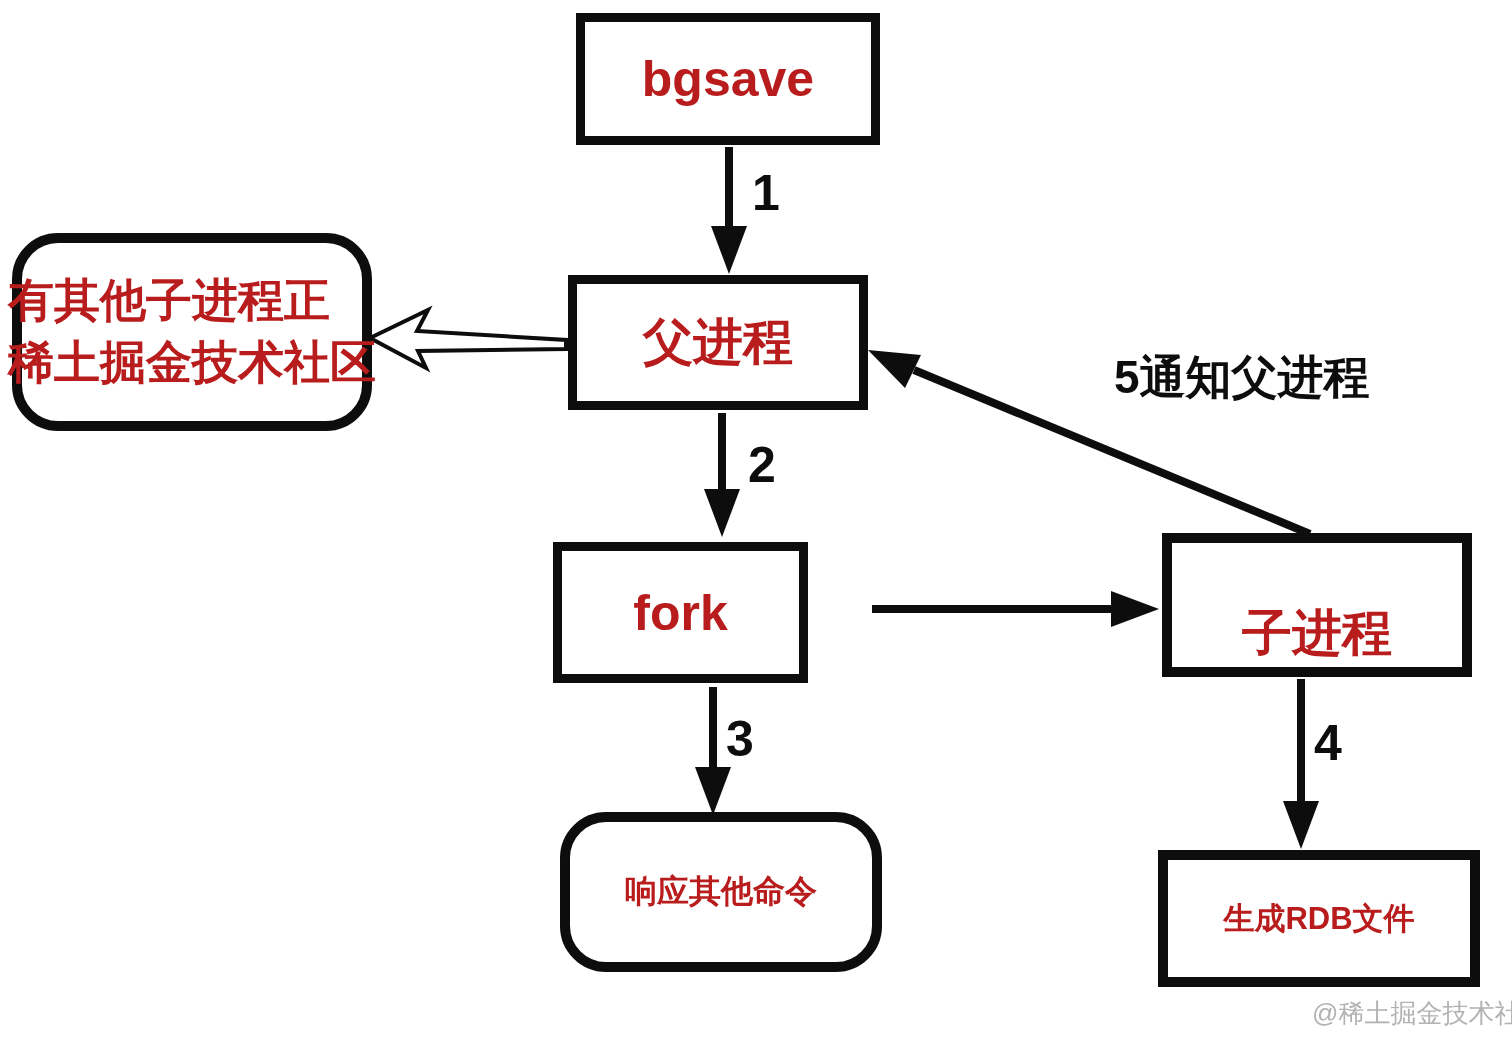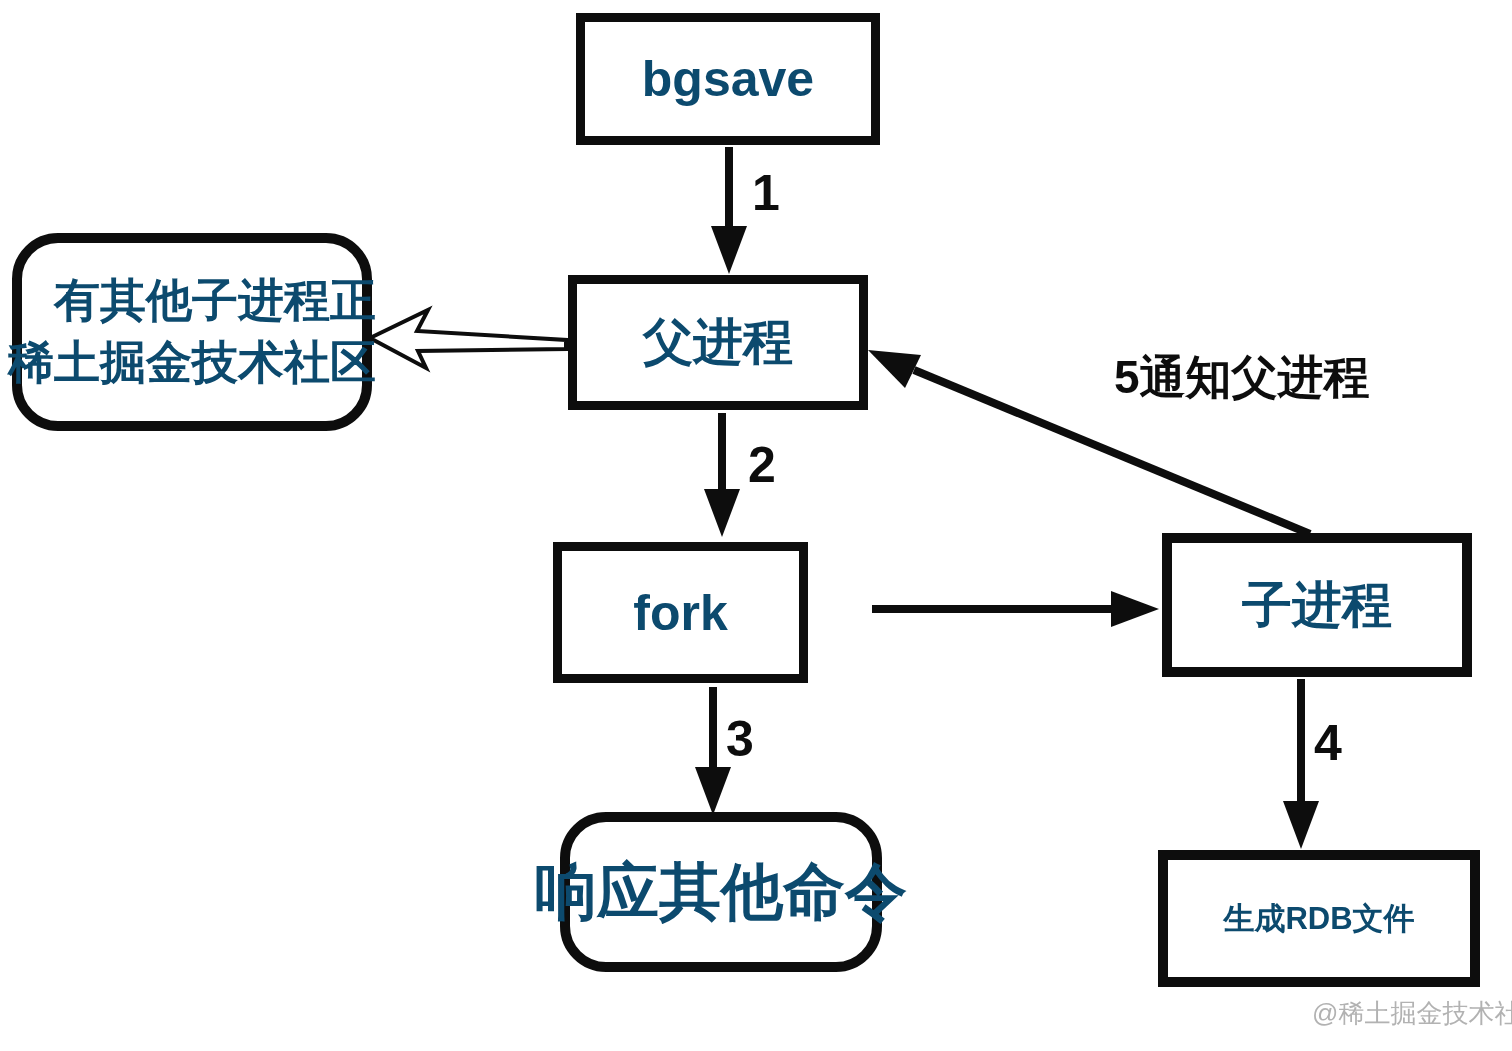--- a/index.html
+++ b/index.html
@@ -48,7 +48,7 @@
     justify-content: center;
     font-weight: bold;
     text-align: center;
-    color: #0c4a6e;
+    color: #b91c1c;
   }
   .box.rounded {
     border-radius: 46px;

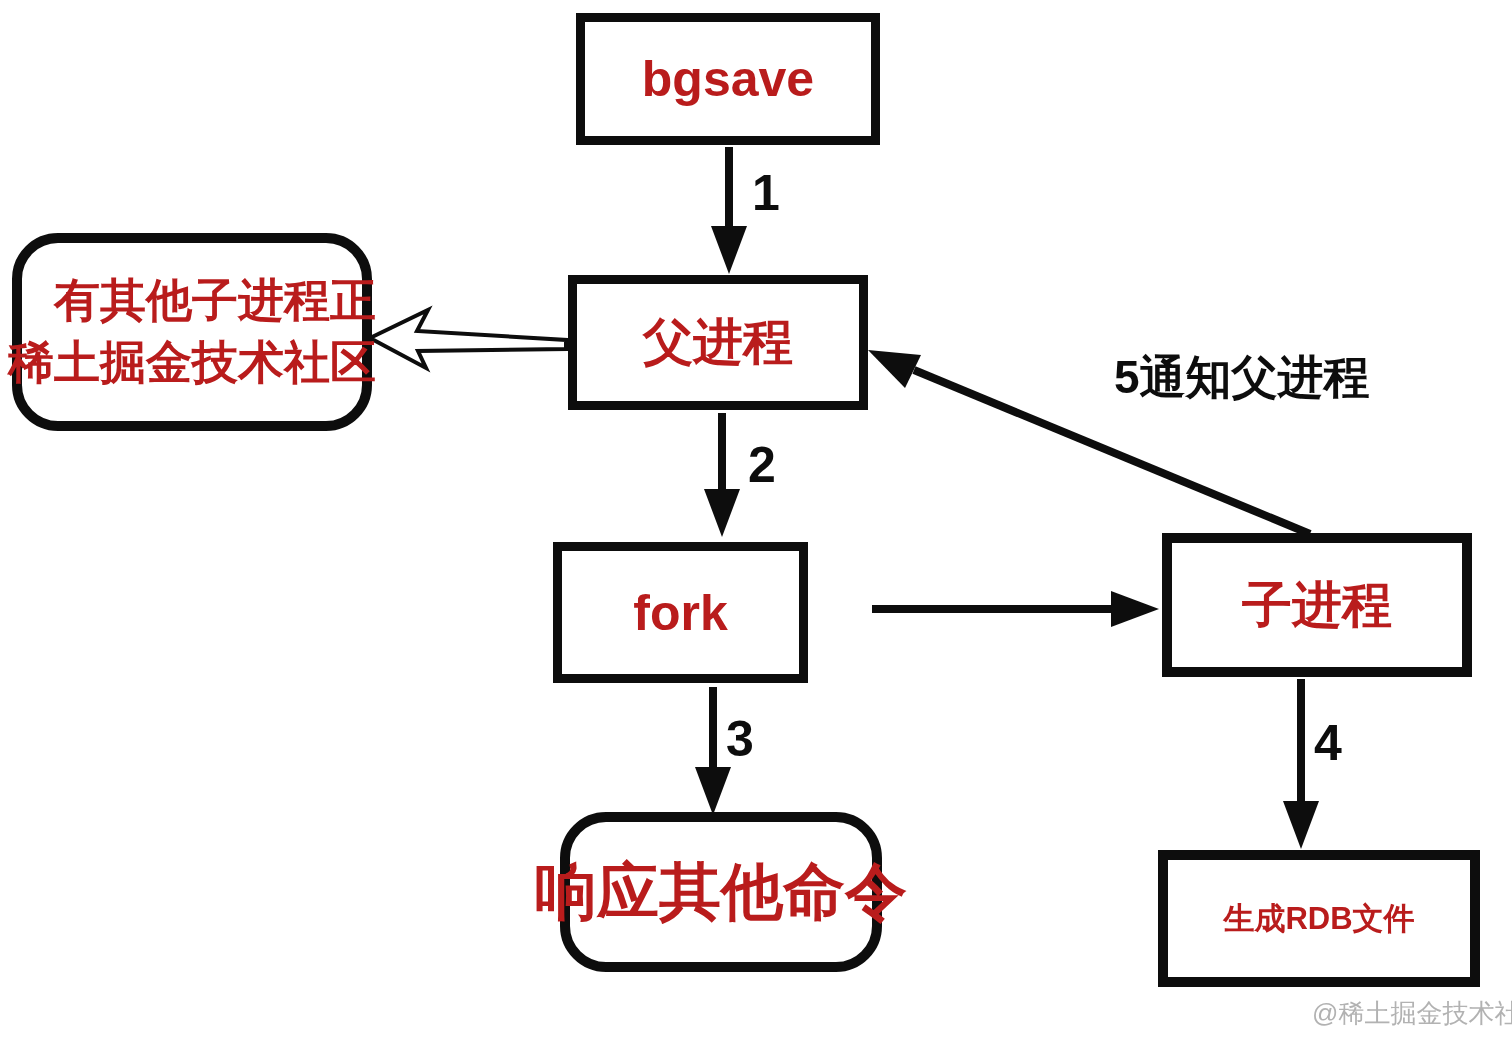--- a/index.html
+++ b/index.html
@@ -60,7 +60,7 @@
   .note-lines {
     display: flex;
     flex-direction: column;
-    align-items: flex-end;
+    align-items: flex-start;
   }
   .edge-label {
     position: absolute;

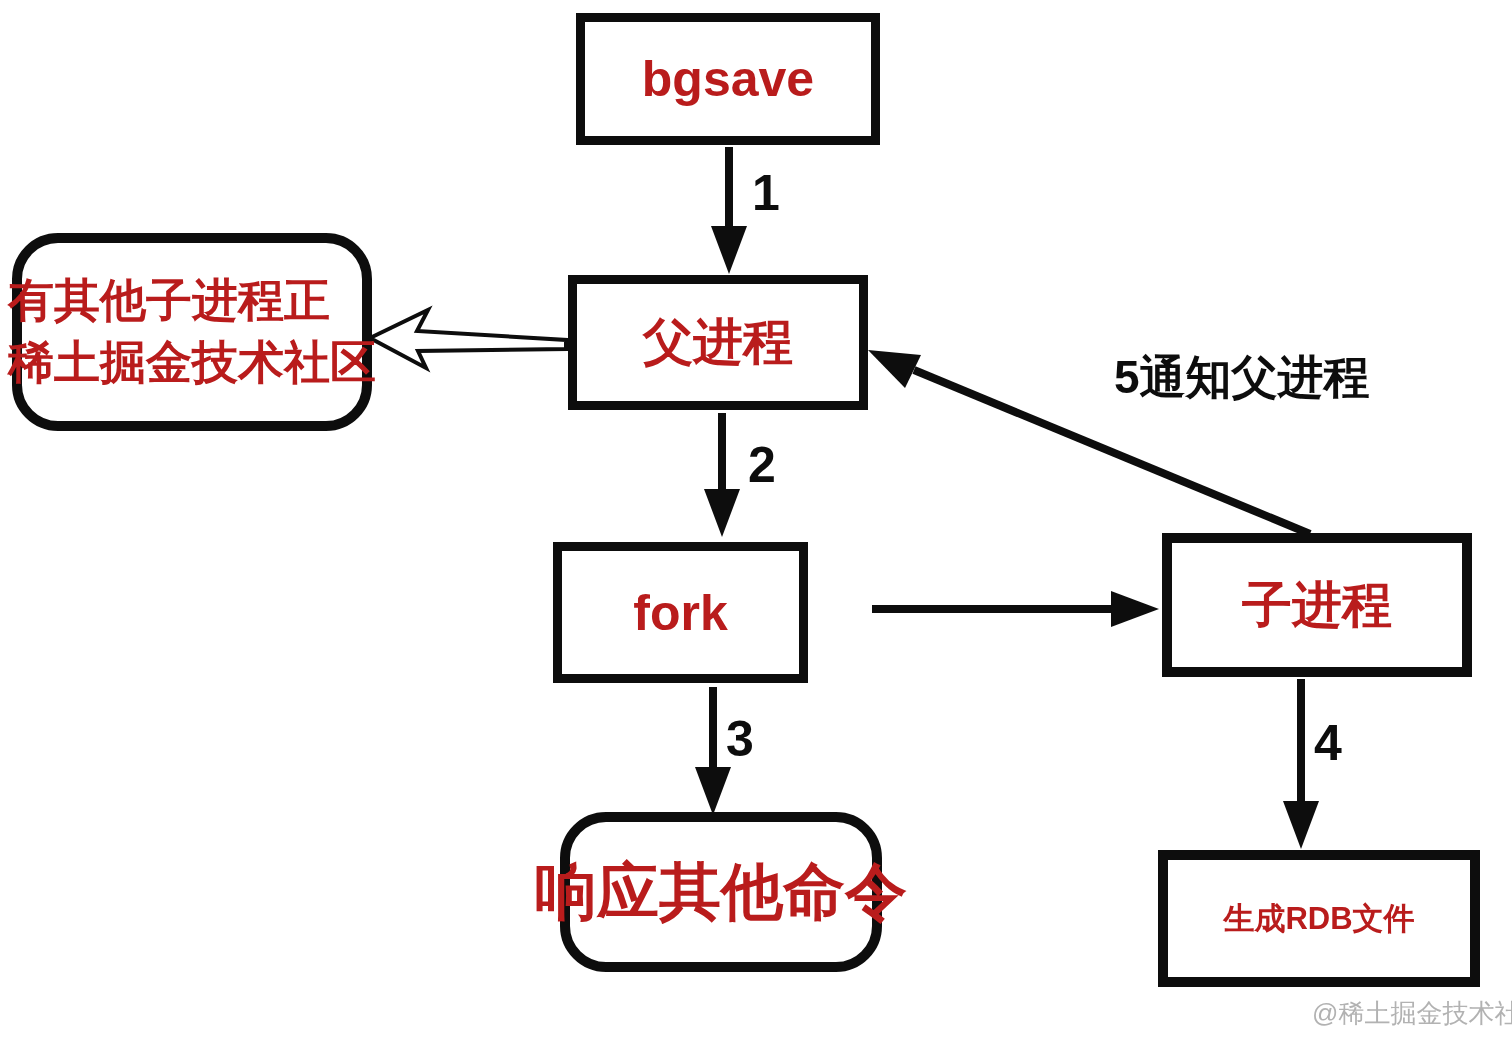--- a/index.html
+++ b/index.html
@@ -83,7 +83,7 @@
   #node-bgsave   { left: 576px;  top: 13px;  width: 304px; height: 132px; font-size: 50px; }
   #node-parent   { left: 568px;  top: 275px; width: 300px; height: 135px; font-size: 50px; justify-content: center; }
   #node-fork     { left: 553px;  top: 542px; width: 255px; height: 141px; font-size: 50px; }
-  #node-child    { left: 1162px; top: 533px; width: 310px; height: 144px; font-size: 50px; border-width: 10px; }
+  #node-child    { left: 1162px; top: 533px; width: 310px; height: 144px; font-size: 50px; border-width: 10px; align-items: flex-end; }
   #node-rdb      { left: 1158px; top: 850px; width: 322px; height: 137px; font-size: 31px; border-width: 10px; }
   #node-return   { left: 12px;   top: 233px; width: 360px; height: 198px; font-size: 46px; }
   #node-respond  { left: 560px;  top: 812px; width: 322px; height: 160px; font-size: 62px; }

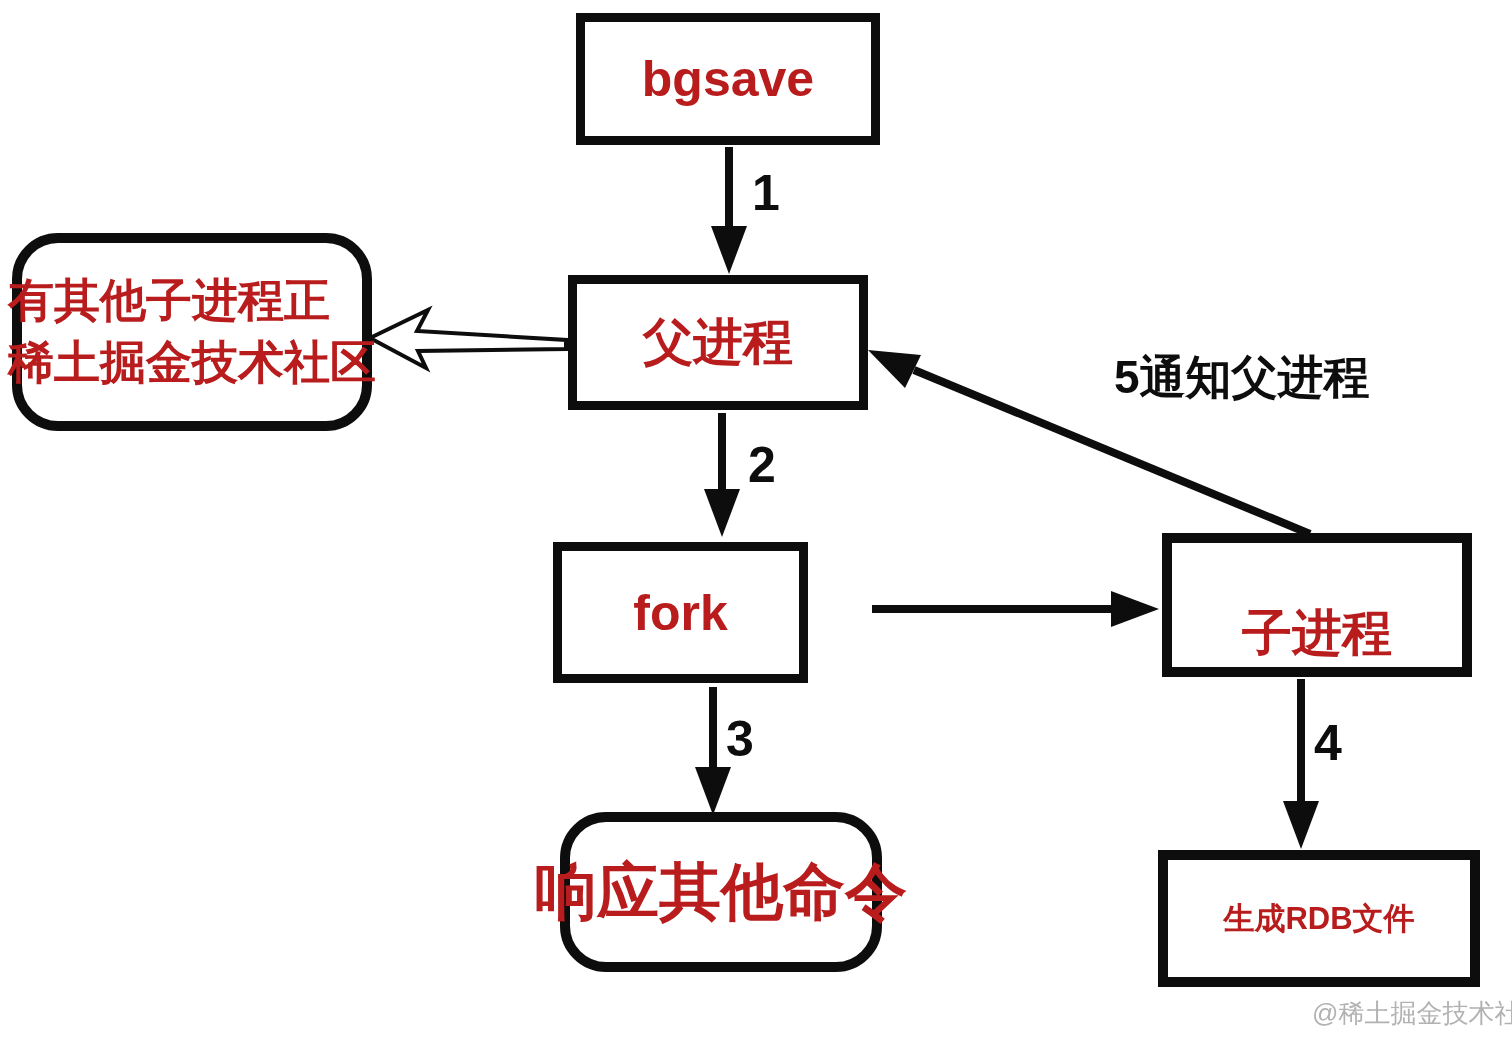--- a/index.html
+++ b/index.html
@@ -86,7 +86,7 @@
   #node-child    { left: 1162px; top: 533px; width: 310px; height: 144px; font-size: 50px; border-width: 10px; align-items: flex-end; }
   #node-rdb      { left: 1158px; top: 850px; width: 322px; height: 137px; font-size: 31px; border-width: 10px; }
   #node-return   { left: 12px;   top: 233px; width: 360px; height: 198px; font-size: 46px; }
-  #node-respond  { left: 560px;  top: 812px; width: 322px; height: 160px; font-size: 62px; }
+  #node-respond  { left: 560px;  top: 812px; width: 322px; height: 160px; font-size: 32px; }
   #edge-label-1  { left: 752px;  top: 166px; }
   #edge-label-2  { left: 748px;  top: 438px; }
   #edge-label-3  { left: 726px;  top: 712px; }

